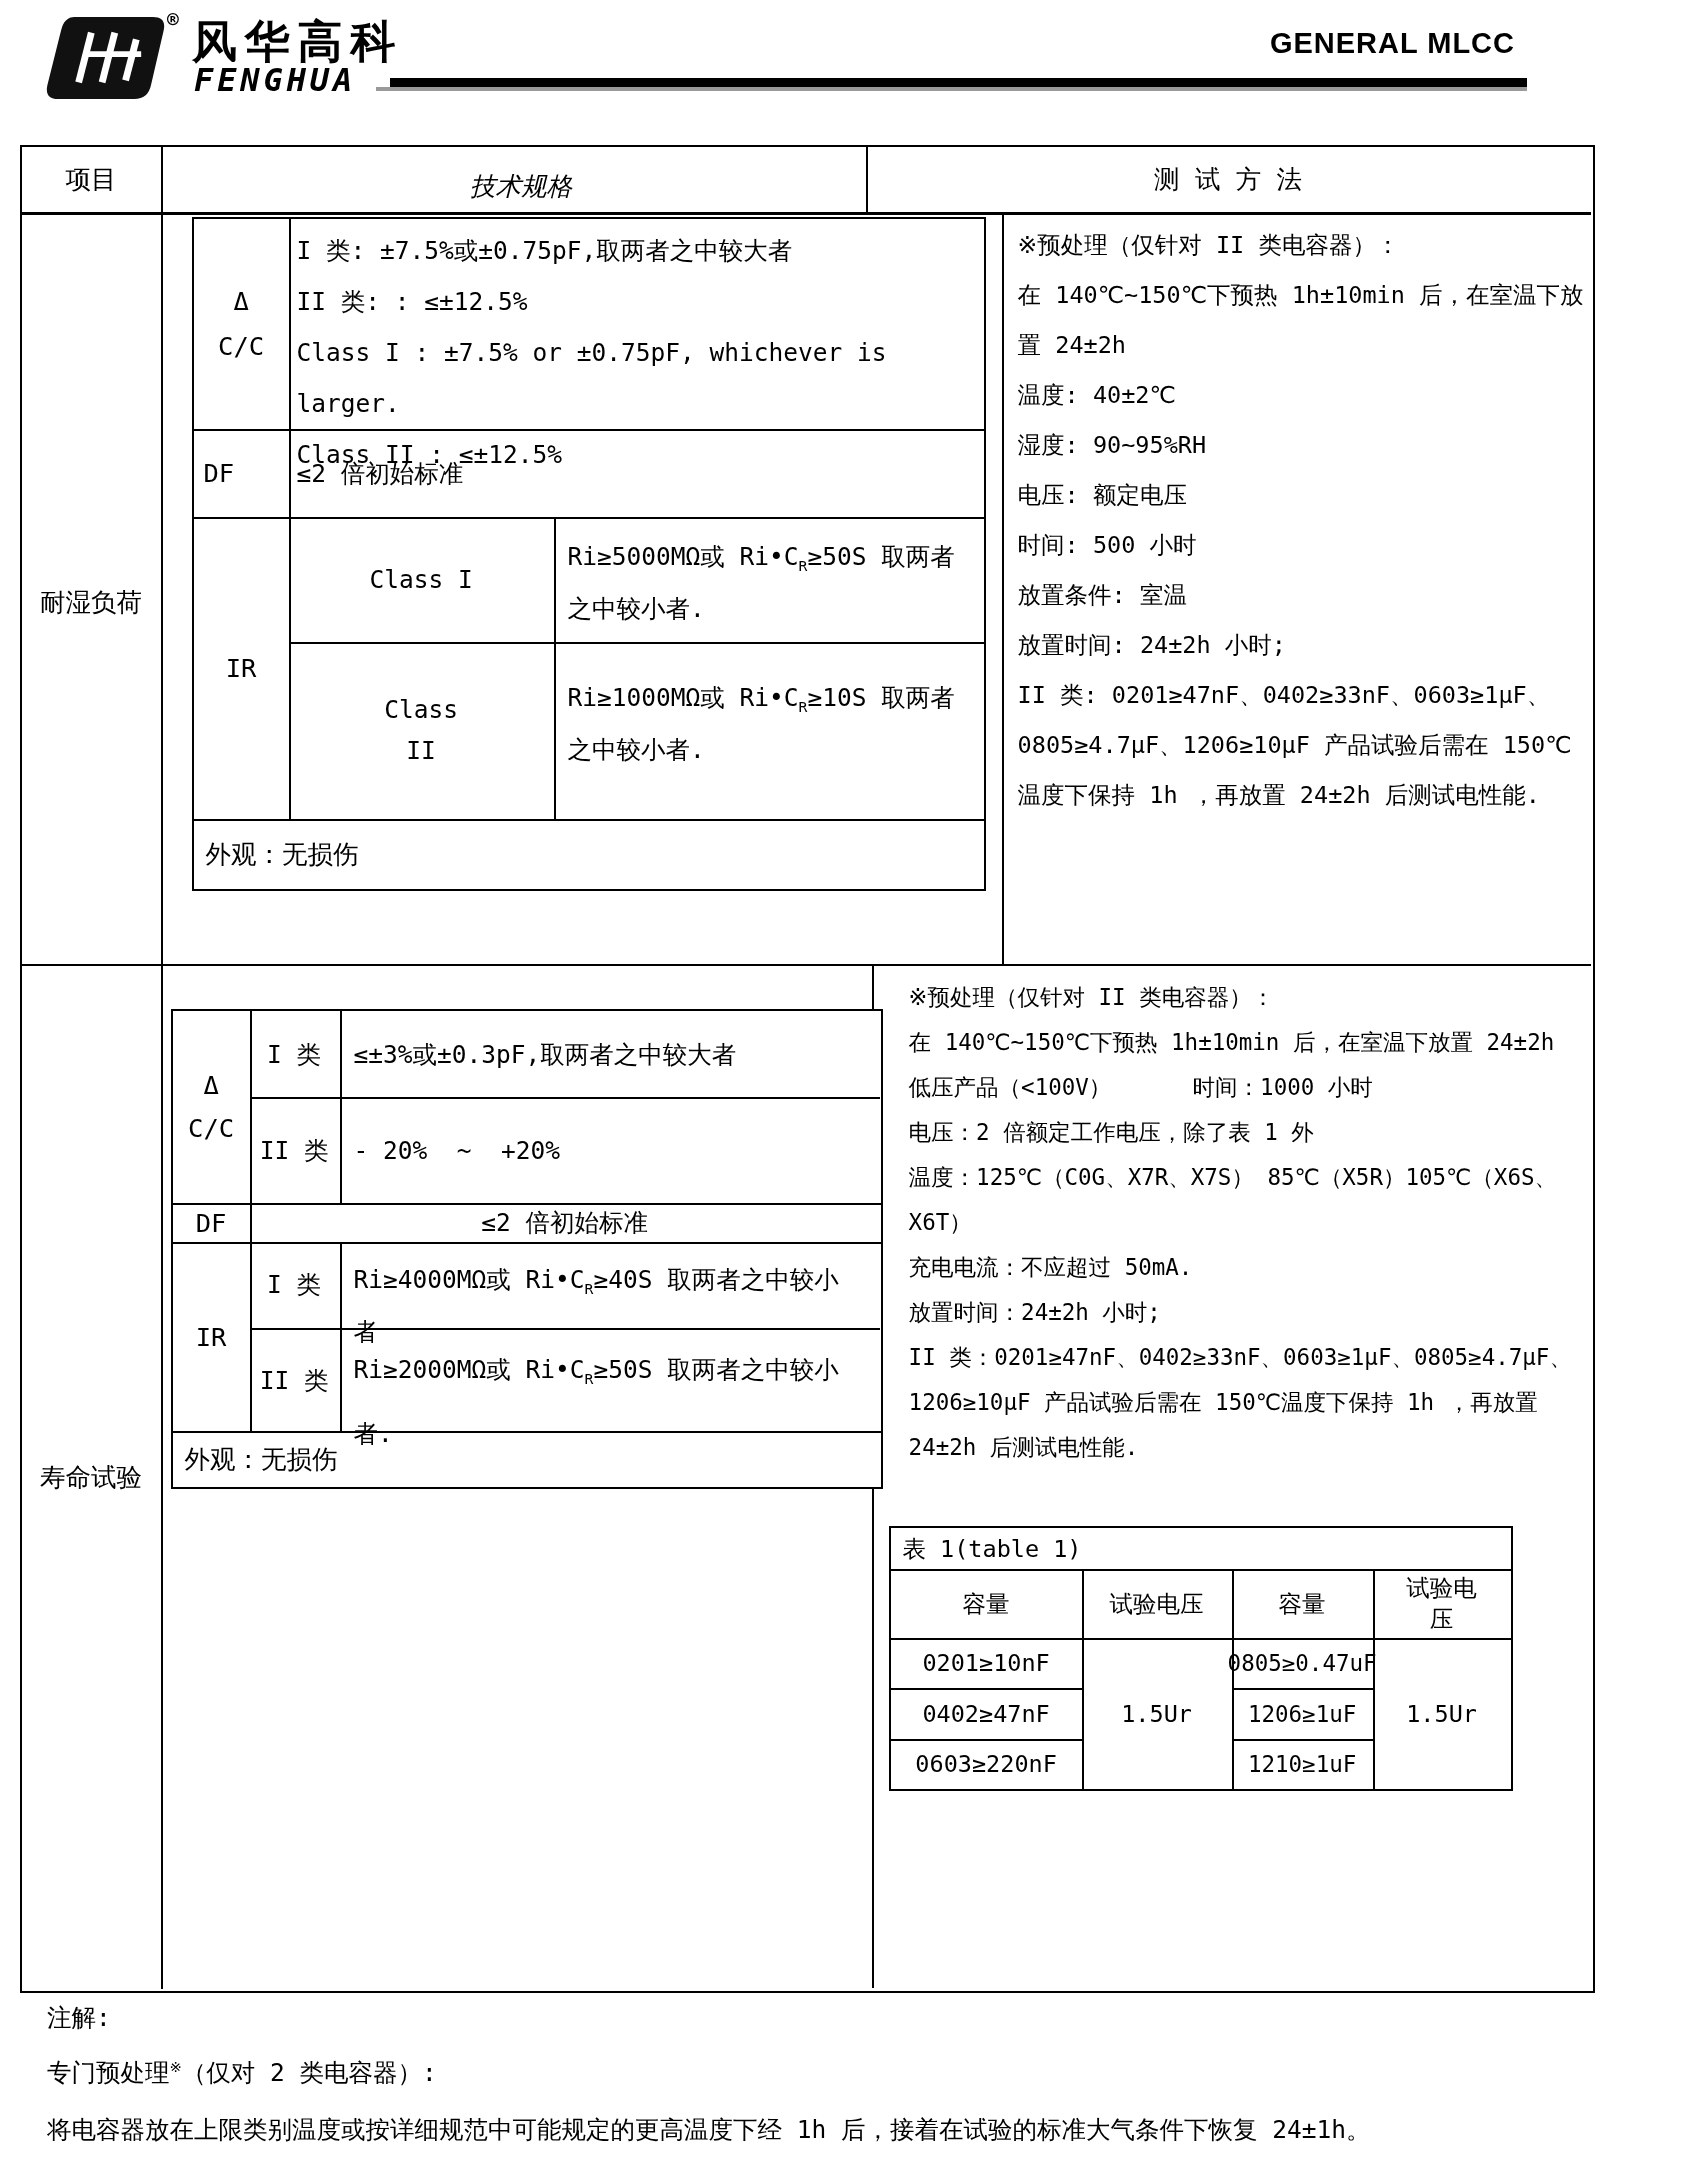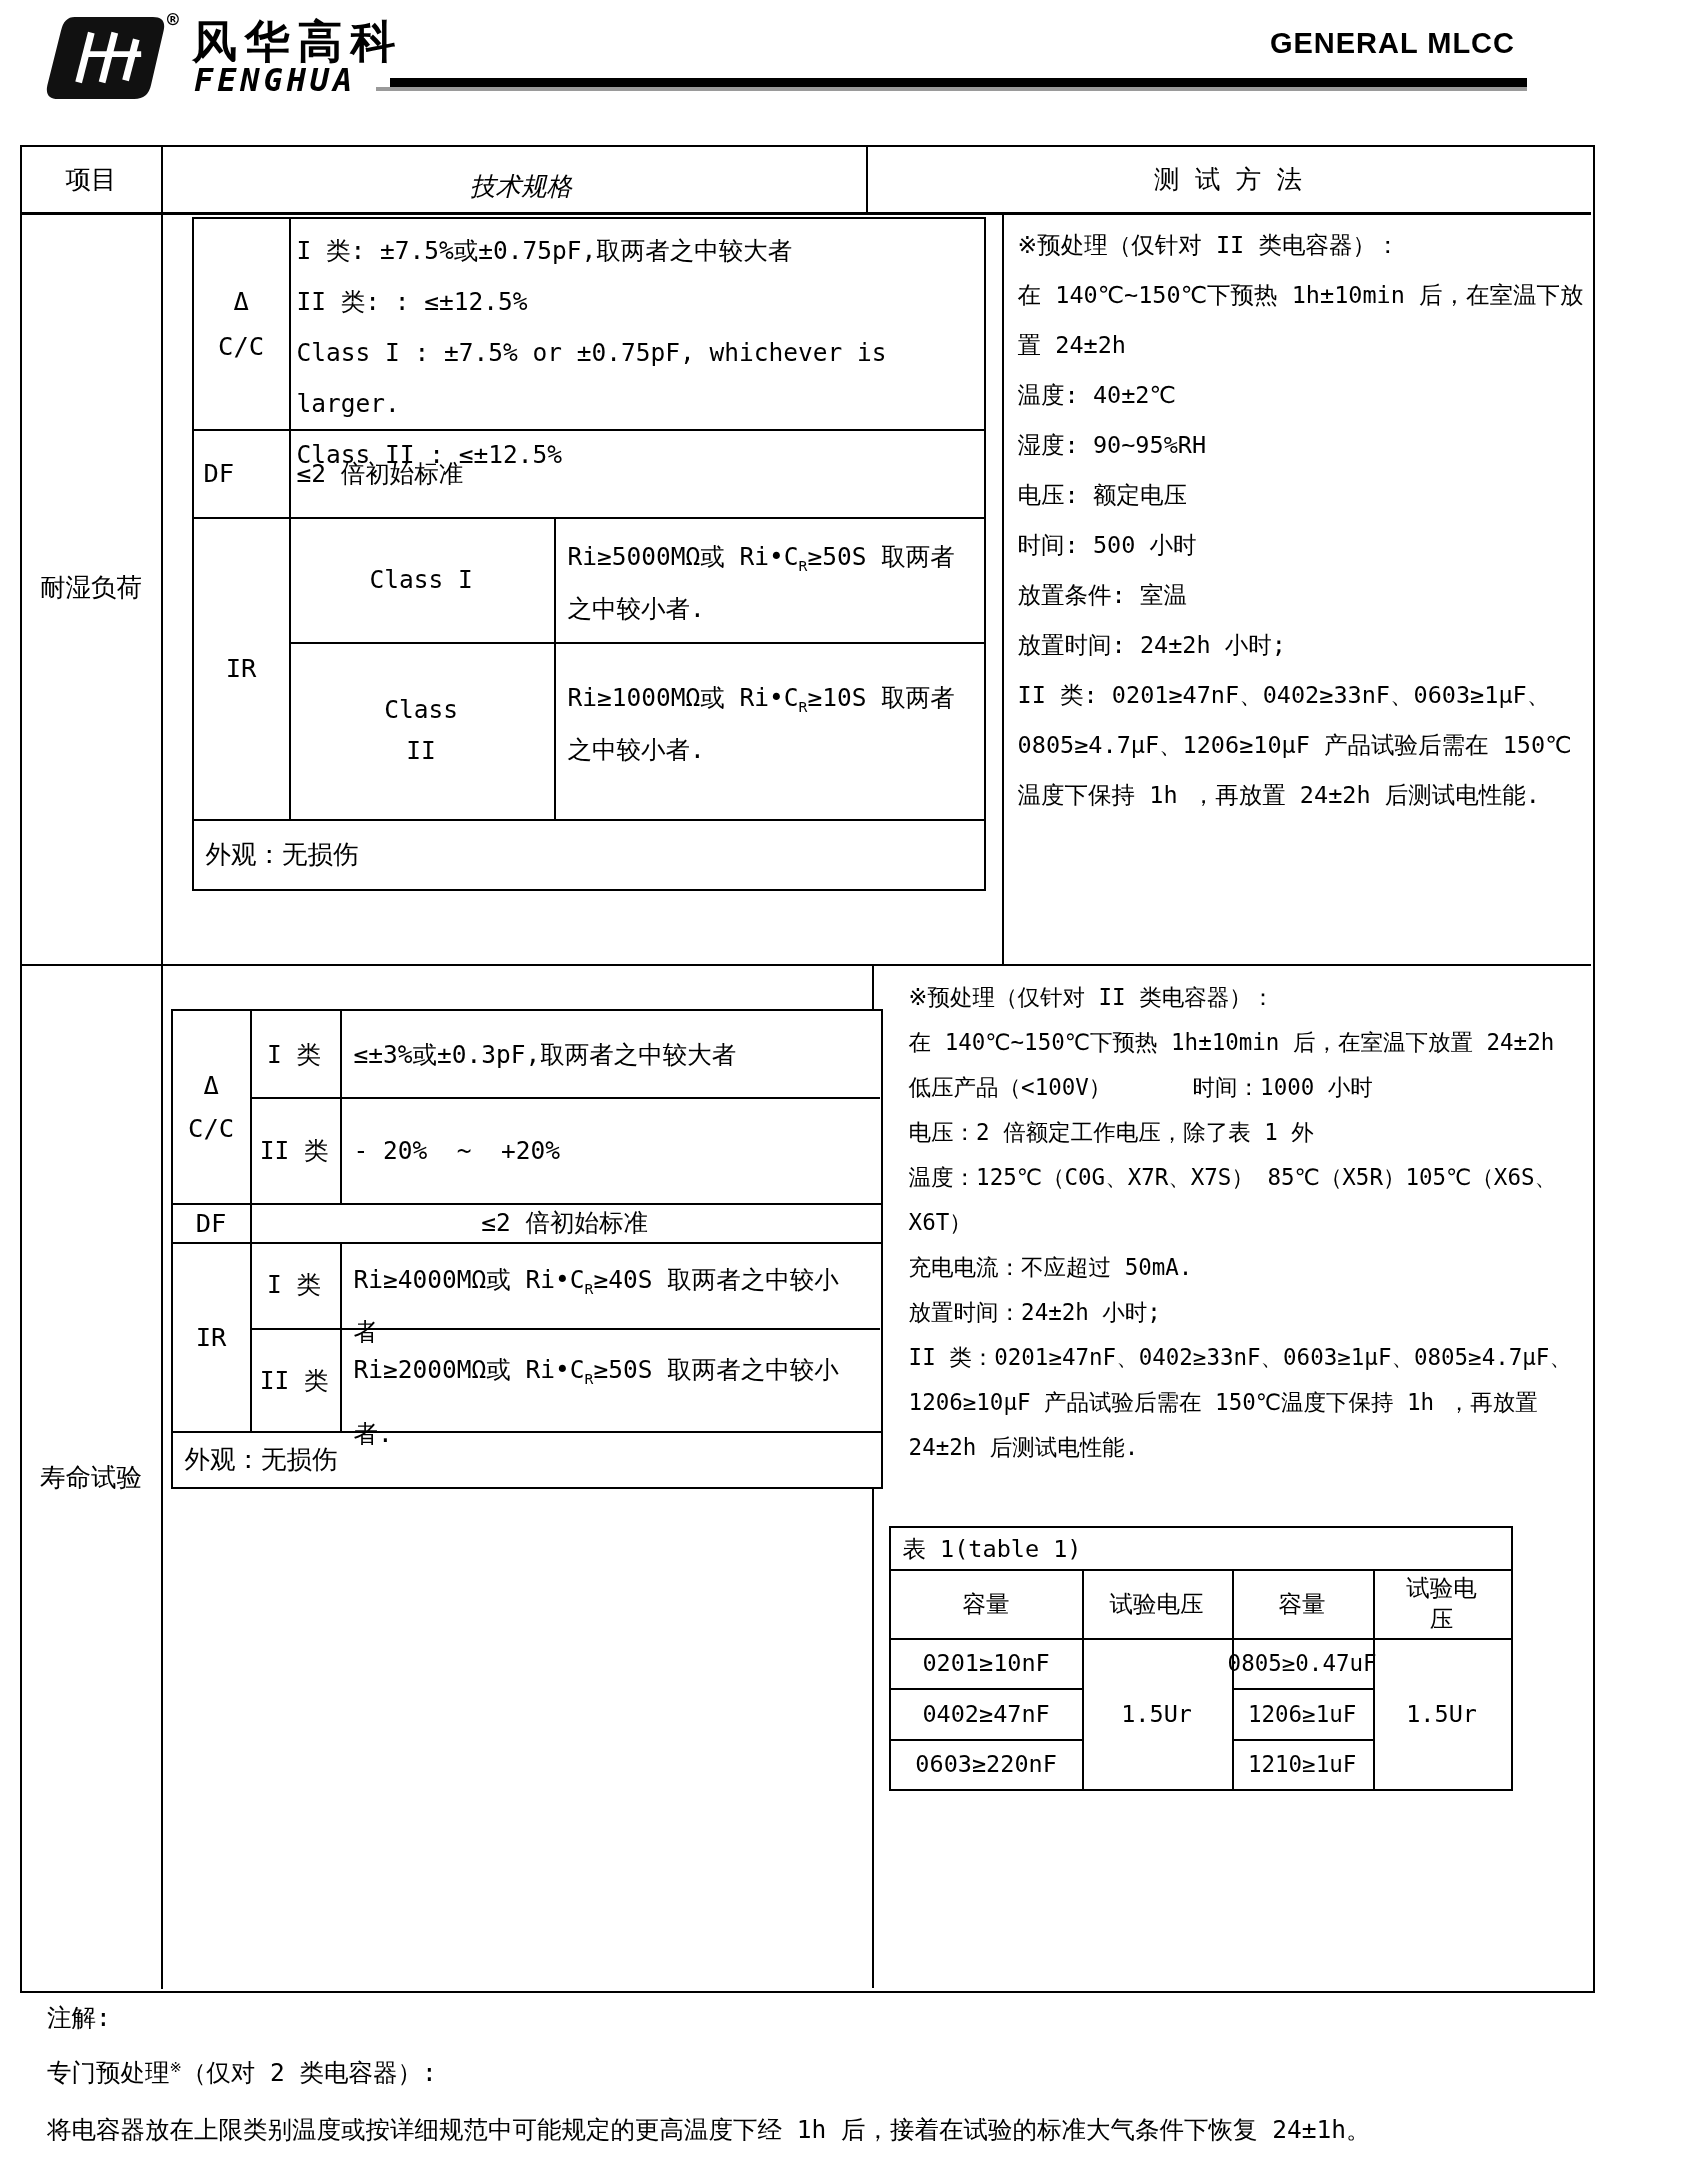--- a/index.html
+++ b/index.html
@@ -70,7 +70,7 @@
     <div class="cell hdr" style="left:147px;top:0;width:705px;height:79px;font-style:italic;">技术规格</div>
     <div class="cell hdr" style="left:844px;top:0;width:725px;height:65px;">测 试 方 法</div>
 
-    <div class="cell hdr" style="left:0;top:65px;width:139px;height:750px;">耐湿负荷</div>
+    <div class="cell hdr" style="left:0;top:80px;width:139px;height:750px;">耐湿负荷</div>
     <div class="cell hdr" style="left:0;top:819px;width:139px;height:1022px;">寿命试验</div>
 
     <div class="inner-table" style="left:170px;top:70px;width:794px;height:674px;">

